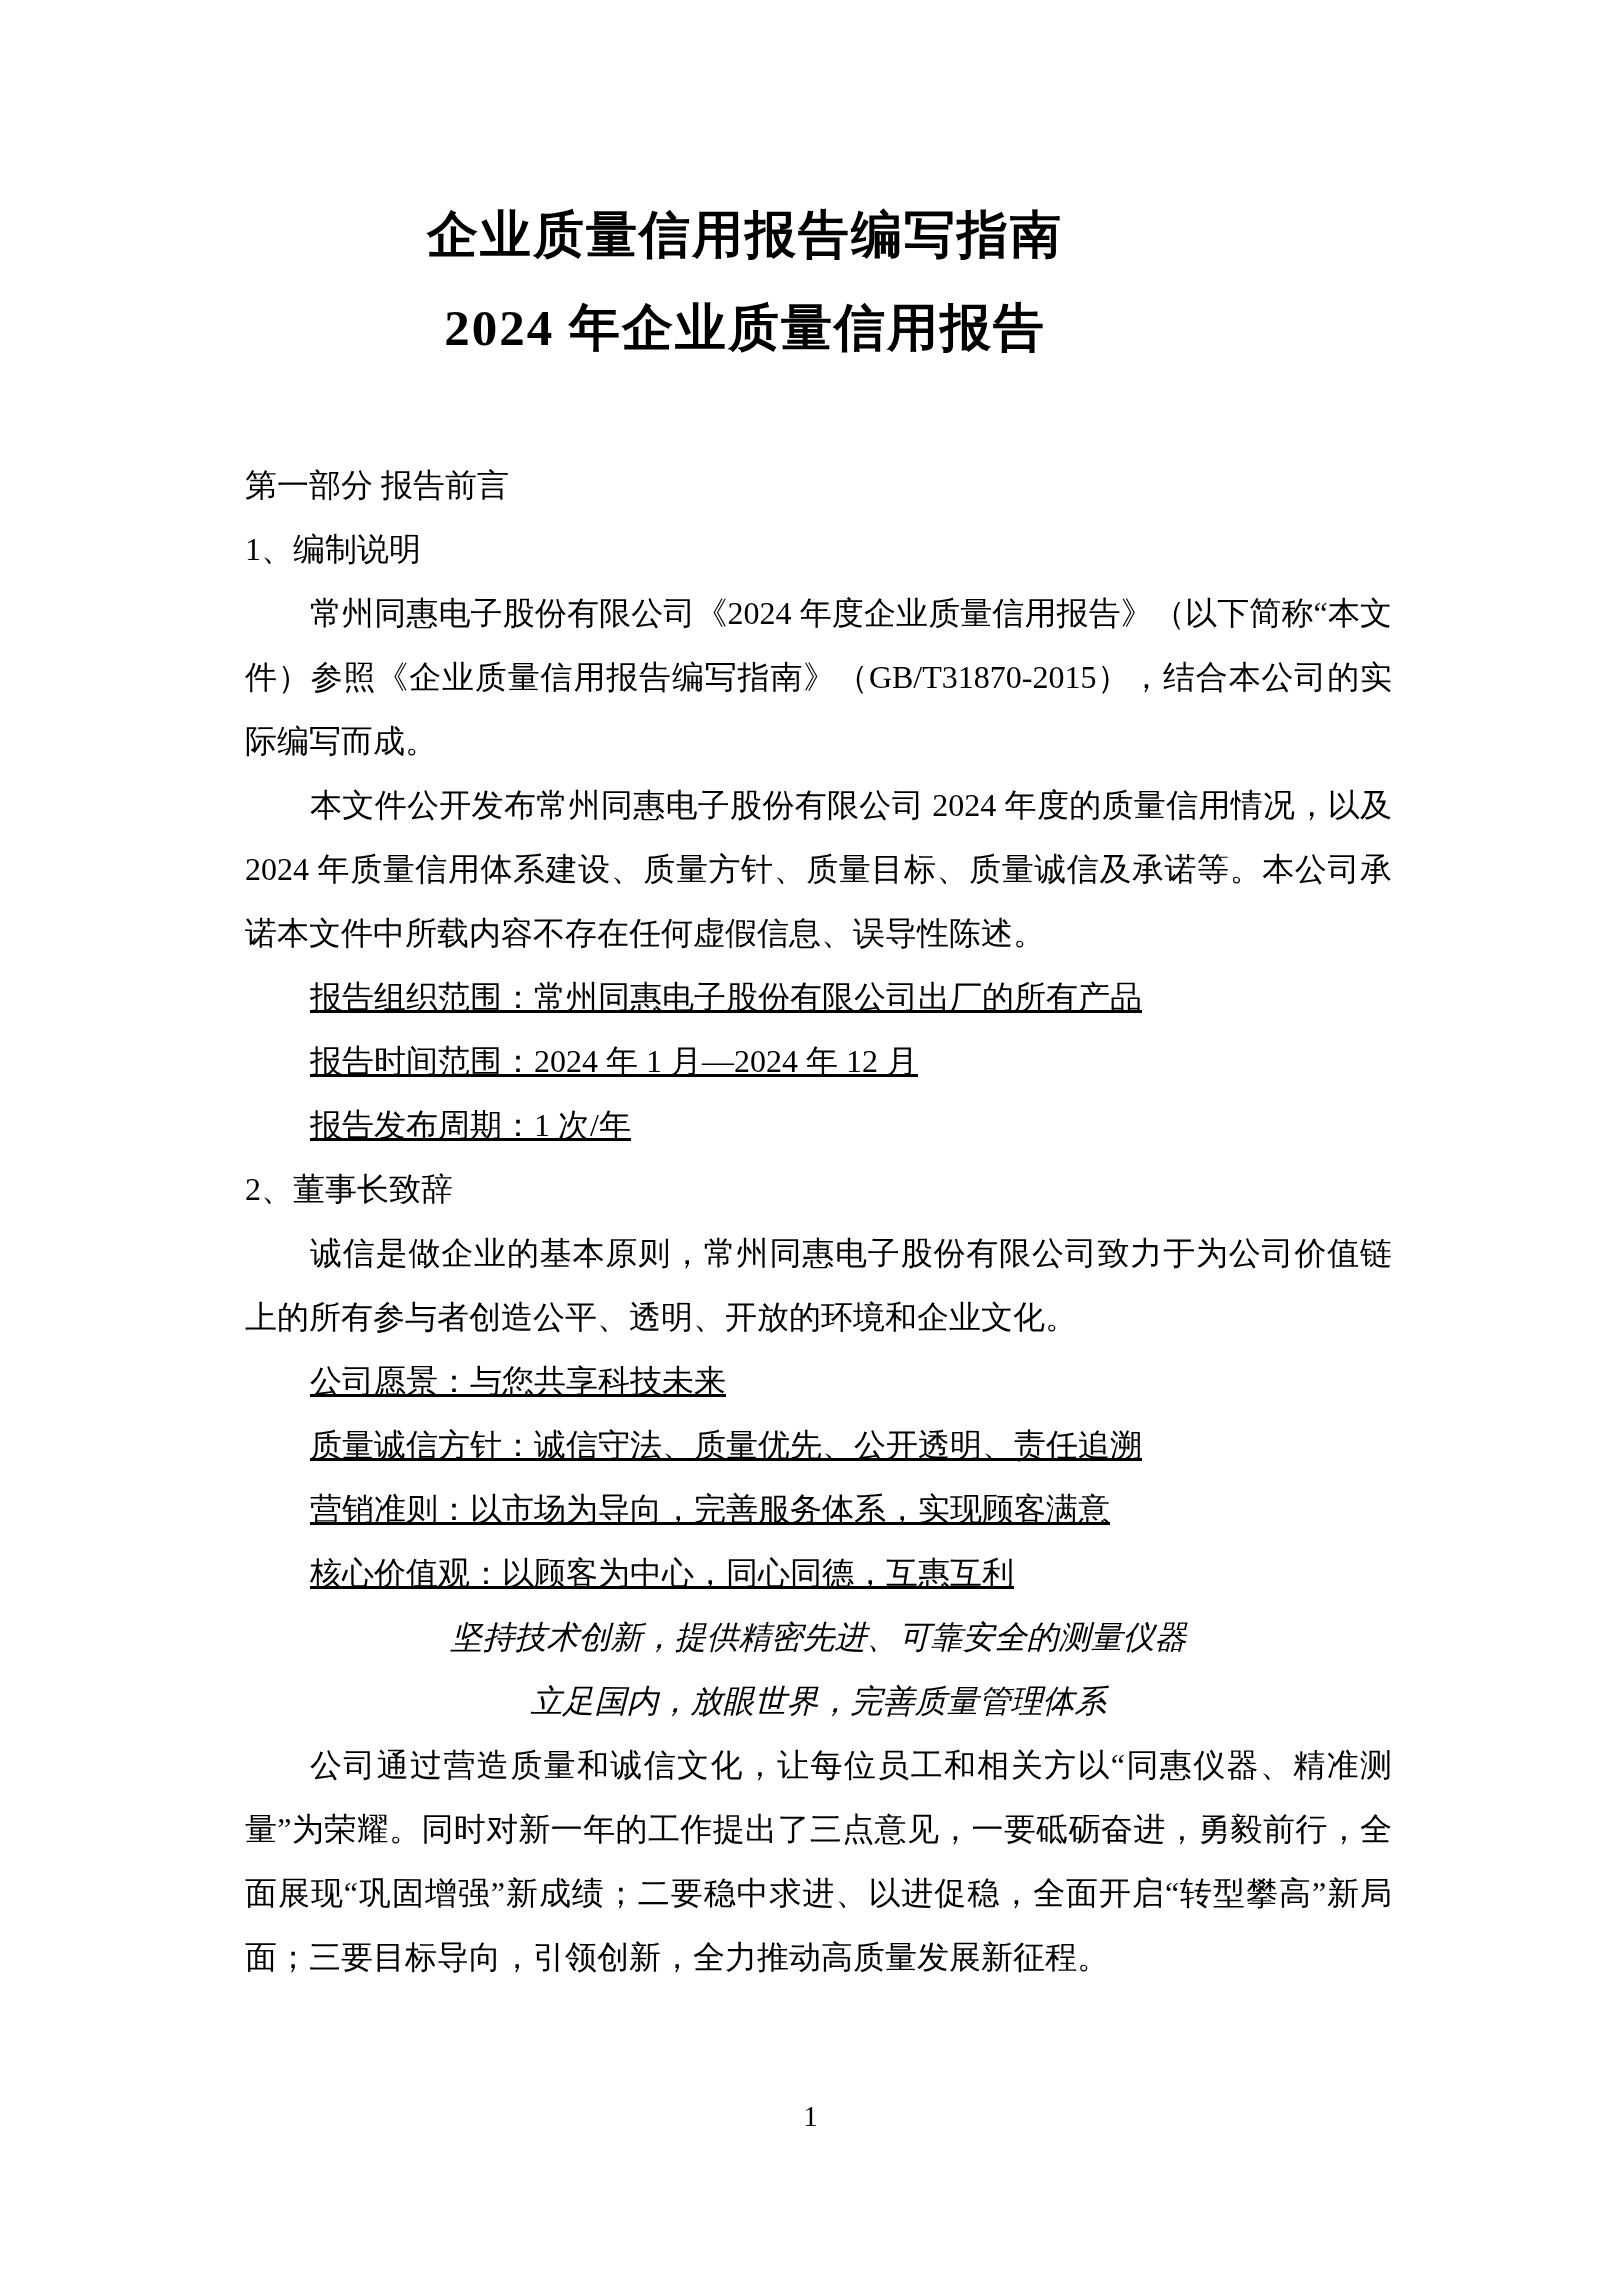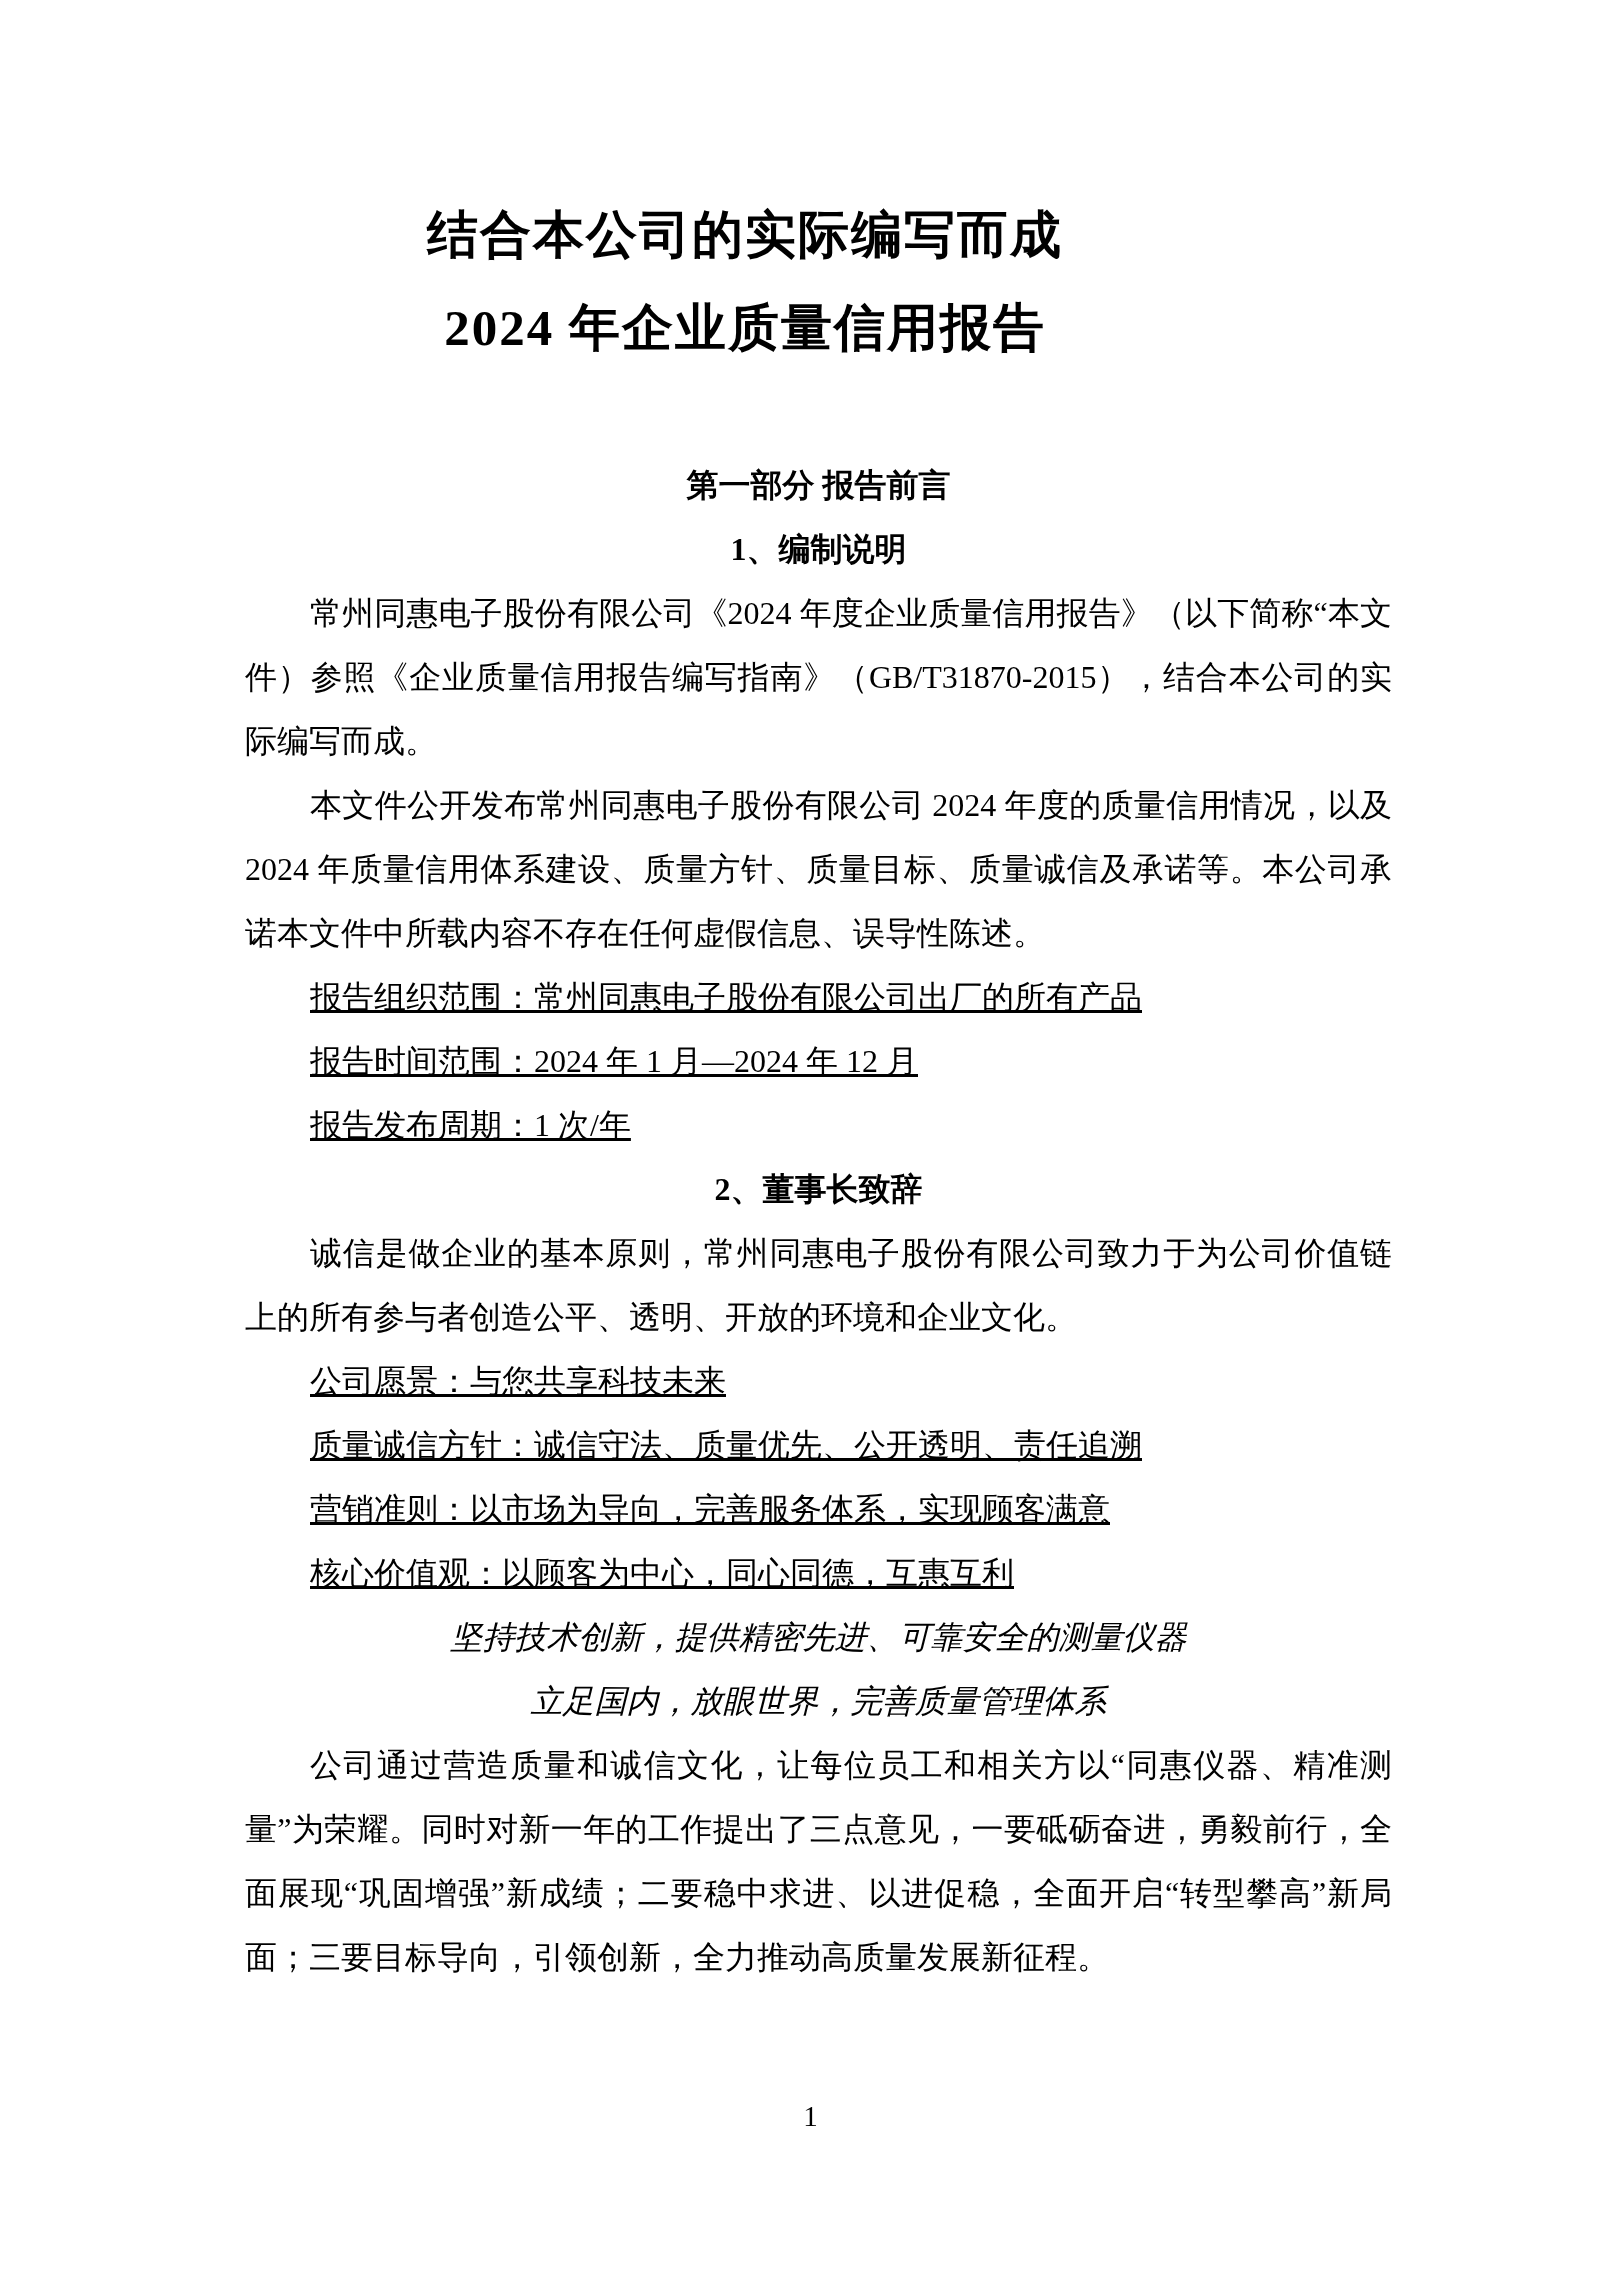--- a/index.html
+++ b/index.html
@@ -78,7 +78,7 @@
 <div class="page">
 
   <div class="title-wrap">
-    <div class="doc-title">结合本公司的实际编写而成</div>
+    <div class="doc-title">企业质量信用报告编写指南</div>
     <div class="doc-title doc-subtitle">2024 年企业质量信用报告</div>
   </div>
 

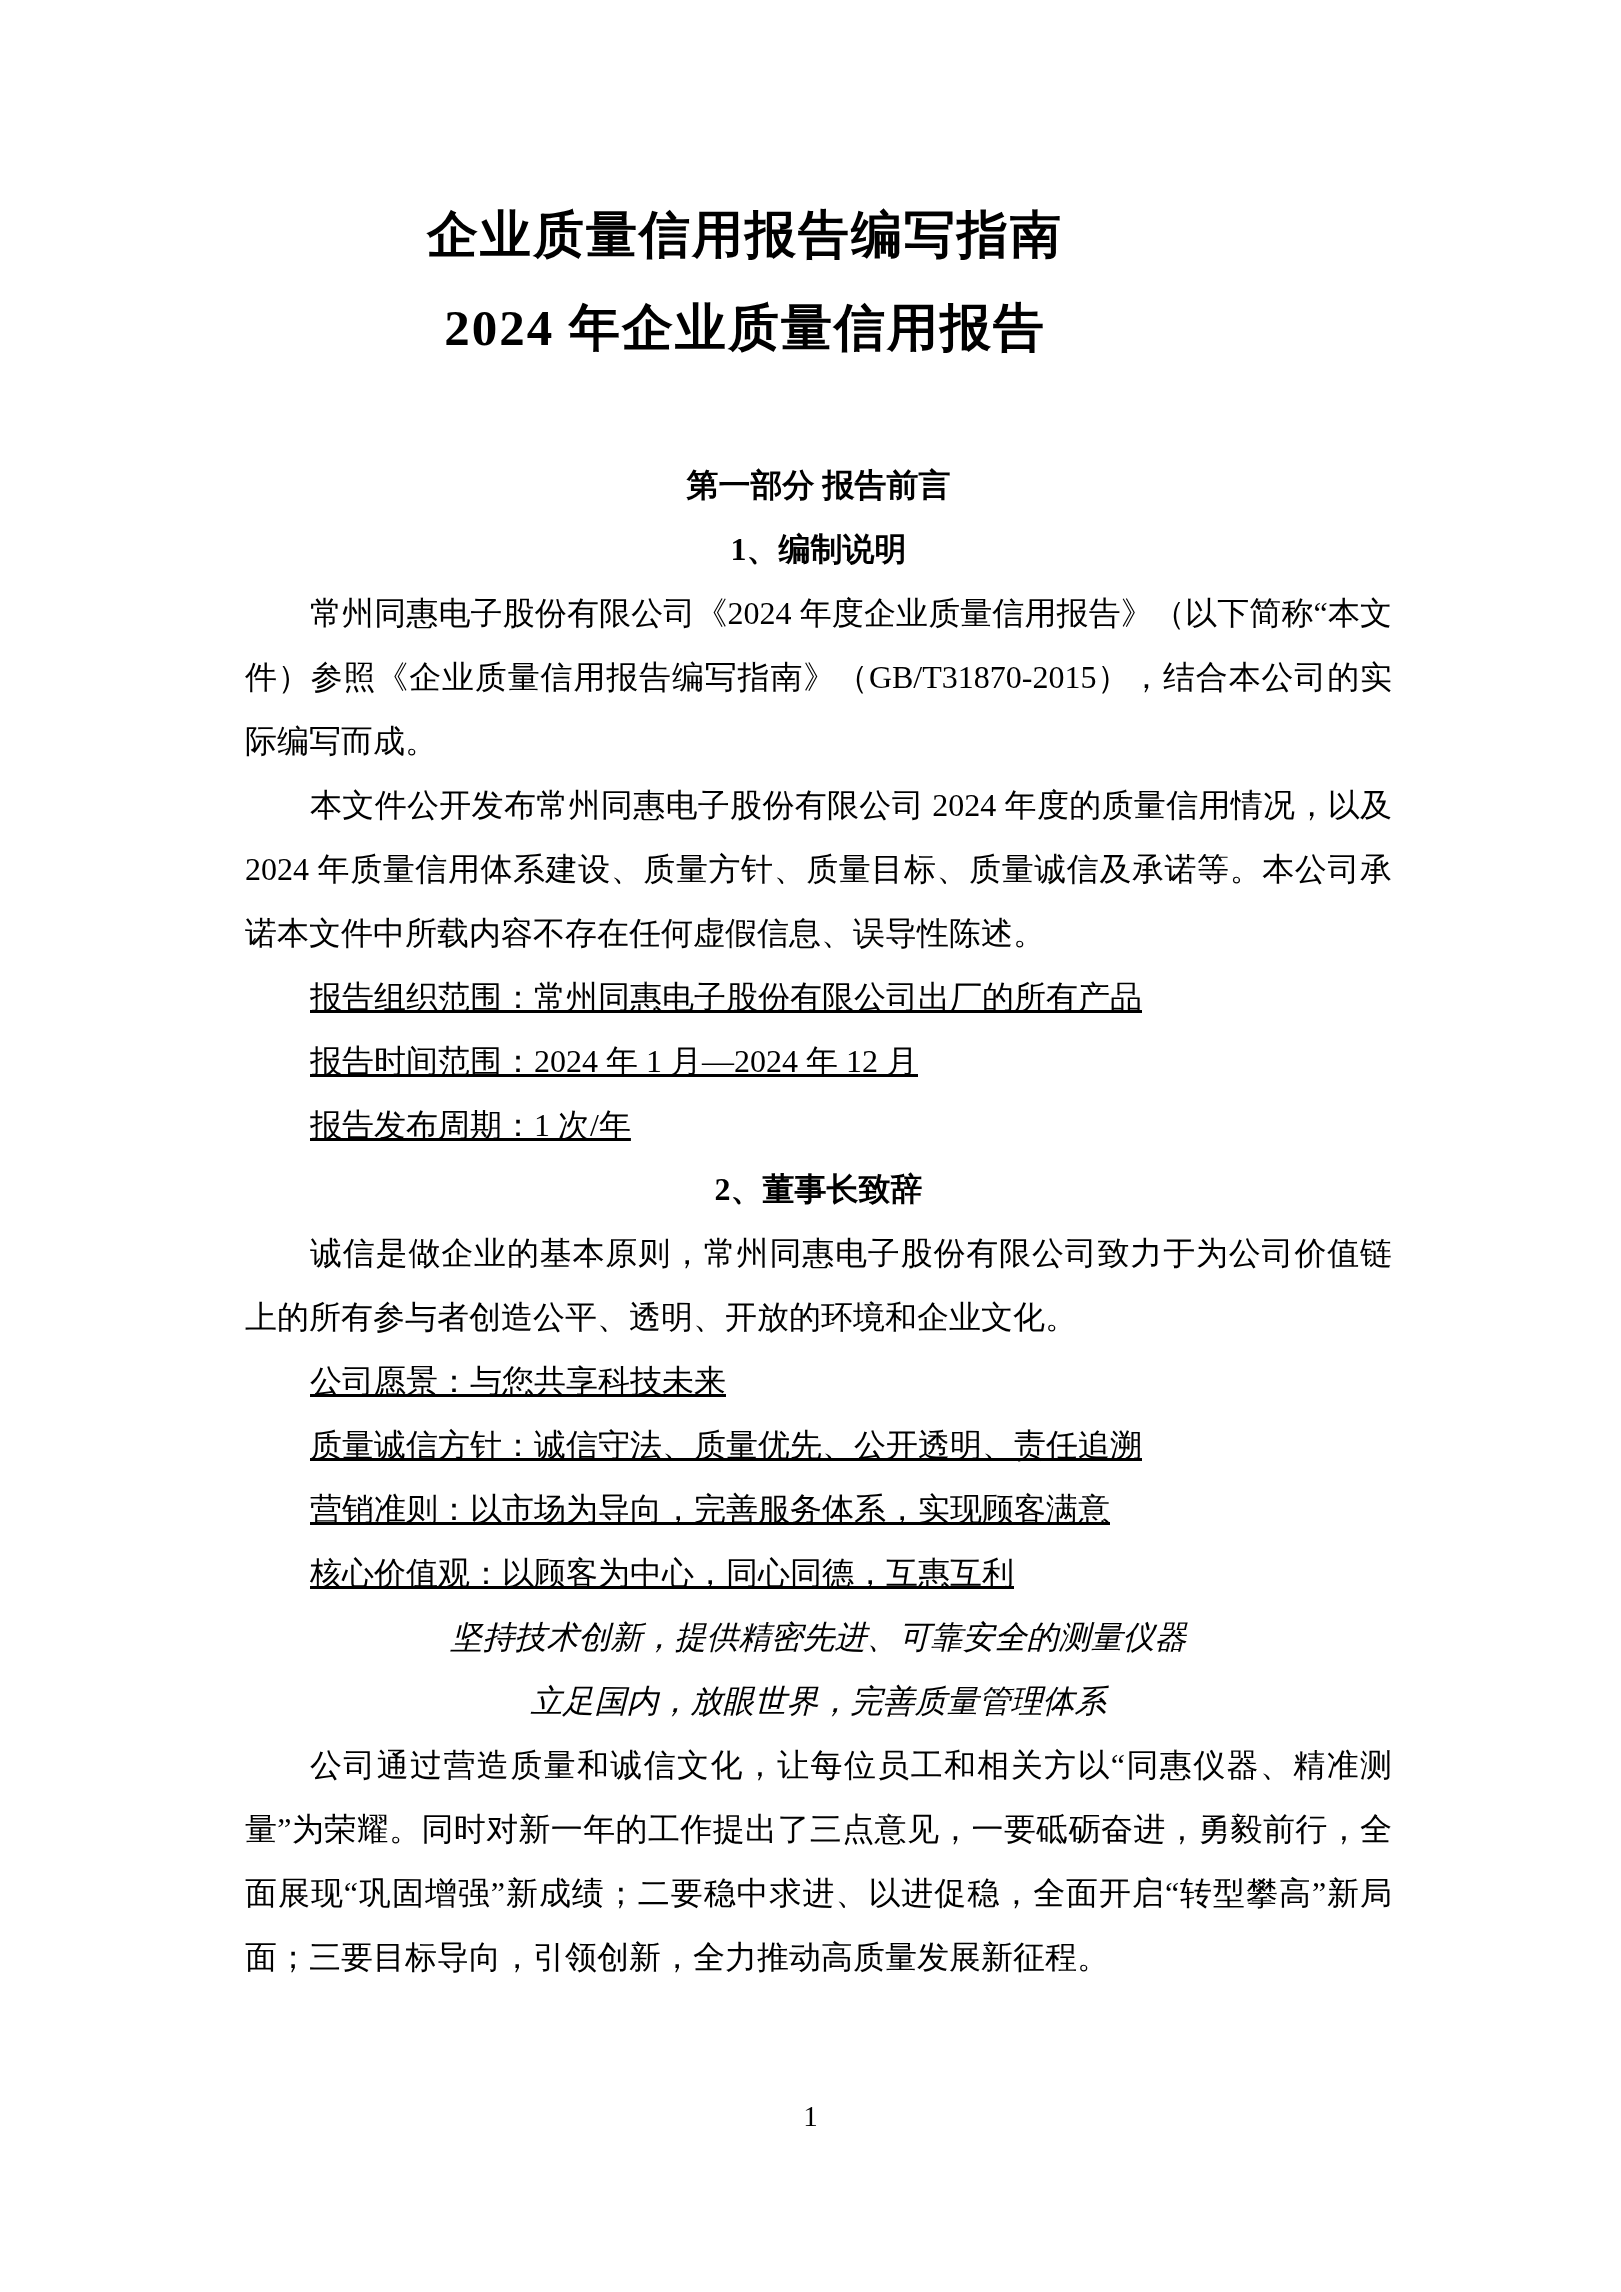--- a/index.html
+++ b/index.html
@@ -46,8 +46,8 @@
     padding: 0;
   }
   .heading {
-    font-weight: bold;
-    text-align: center;
+    font-weight: normal;
+    text-align: left;
   }
   .indent {
     text-indent: 65px; 

